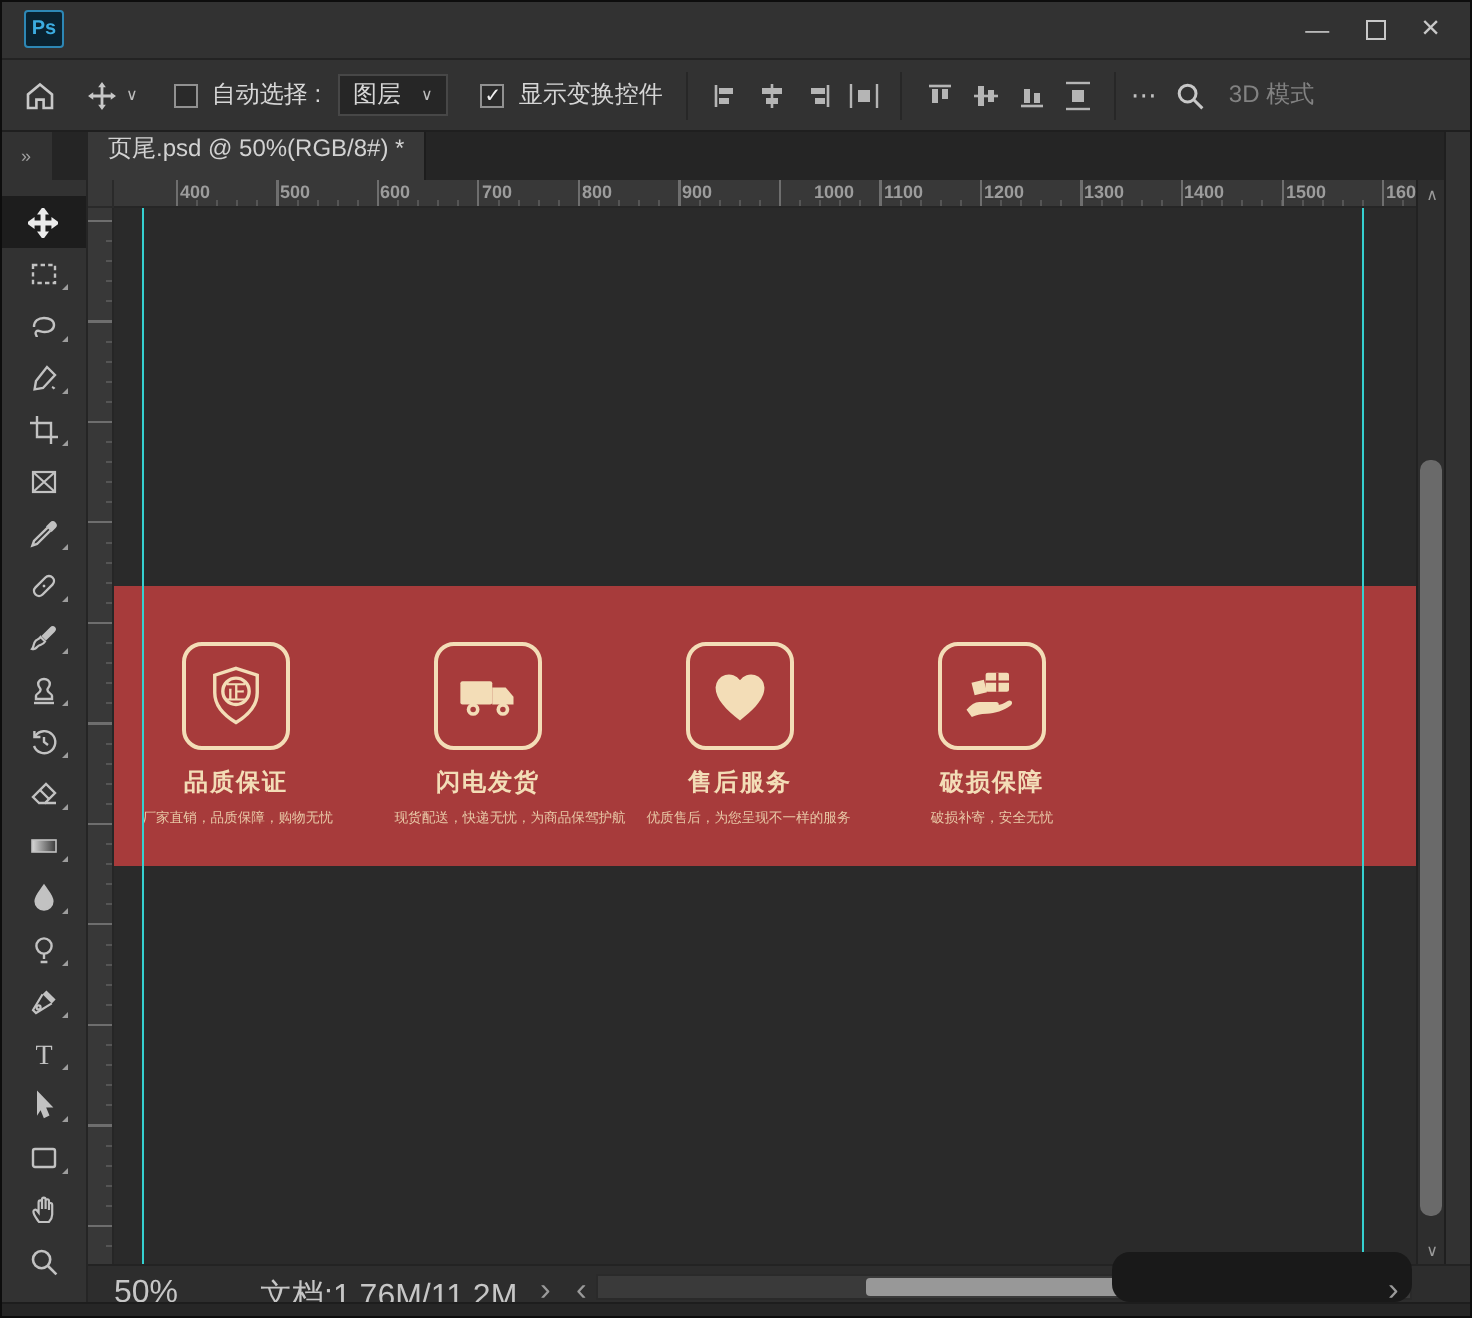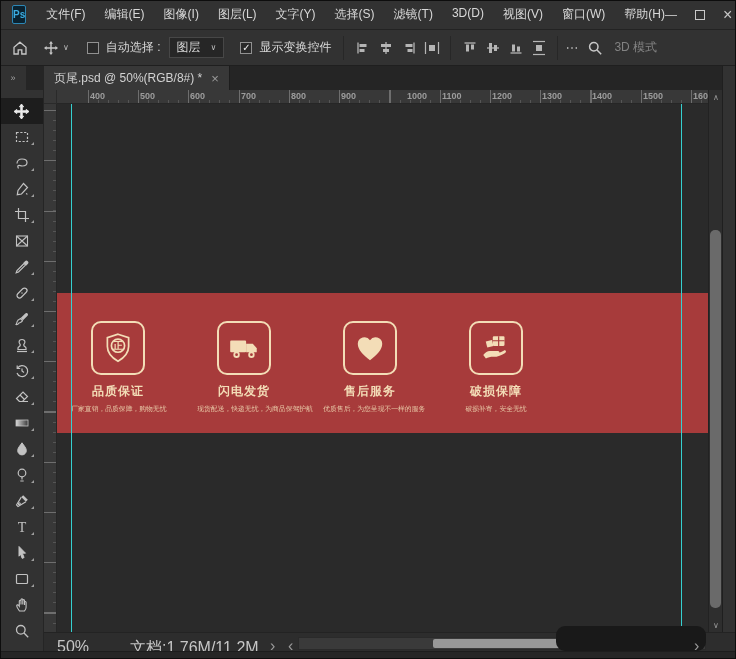--- a/index.html
+++ b/index.html
@@ -120,19 +120,6 @@
 
   <header id="menubar">
     <div class="pslogo">Ps</div>
-    <nav id="menu-items">
-      <span>文件(F)</span>
-      <span>编辑(E)</span>
-      <span>图像(I)</span>
-      <span>图层(L)</span>
-      <span>文字(Y)</span>
-      <span>选择(S)</span>
-      <span>滤镜(T)</span>
-      <span>3D(D)</span>
-      <span>视图(V)</span>
-      <span>窗口(W)</span>
-      <span>帮助(H)</span>
-    </nav>
     <div class="win-controls">
       <span class="wc-min">—</span>
       <span class="wc-max"></span>

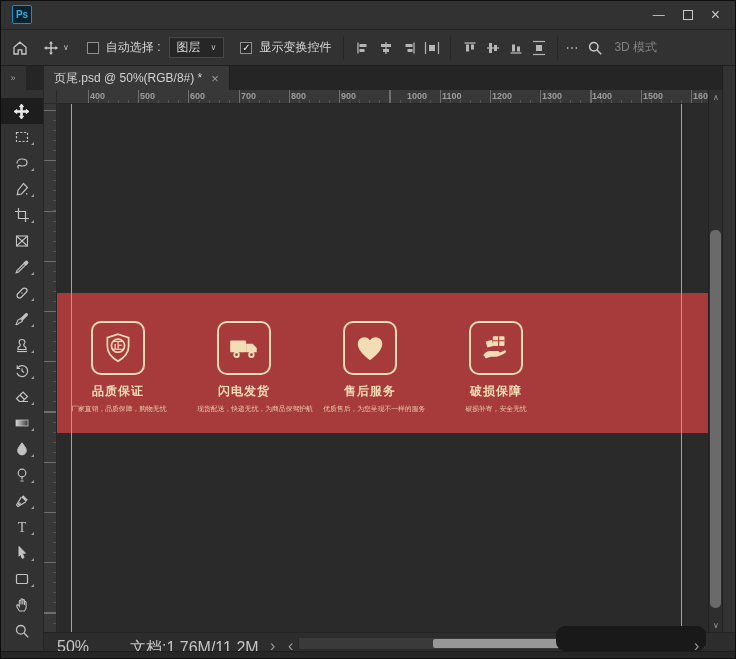--- a/index.html
+++ b/index.html
@@ -42,7 +42,7 @@
                  color:#a2a2a2; font-size:9px; display:flex; align-items:center; justify-content:center; z-index:5; }
   .doc-tab { position:absolute; left:18px; top:0; height:24px; background:#383838; color:#d2d2d2;
              font-size:12px; display:flex; align-items:center; gap:9px; padding:0 10px;
-             border-right:1px solid #1d1d1d; }
+             border-right:1px solid #1d1d1d;flex-direction:column; }
   .tab-close { color:#9a9a9a; font-size:13px; }
 
   

